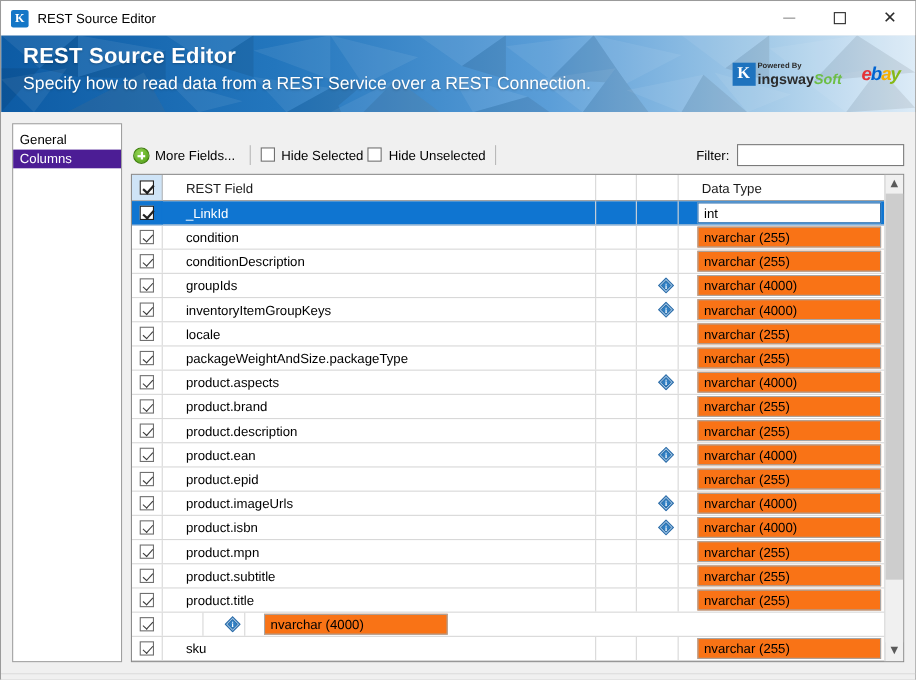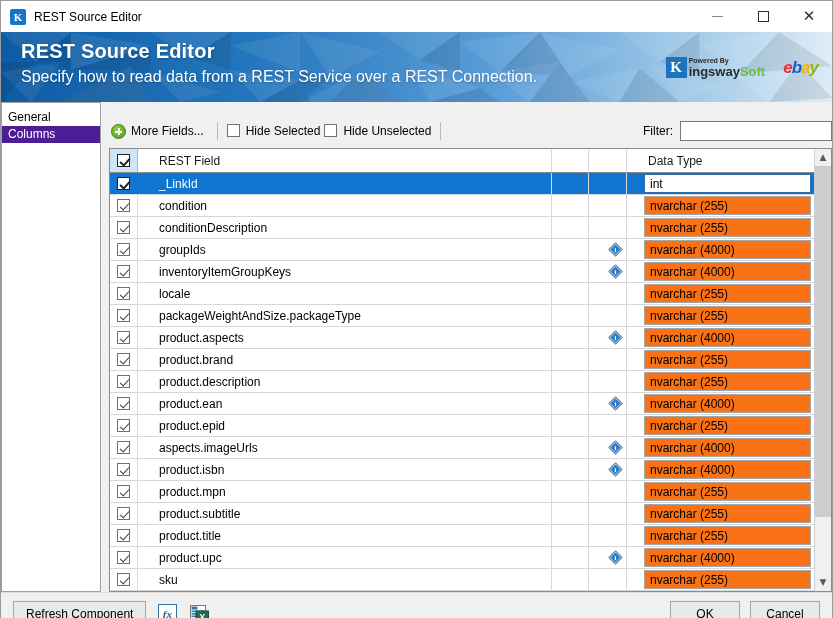--- a/index.html
+++ b/index.html
@@ -70,7 +70,7 @@
   .ksoft .ktext{margin-left:2px;line-height:1;}
   .ksoft .powered{font-size:7px;font-weight:bold;color:#2b2b2b;display:block;}
   .ksoft .kname{font-size:13px;font-weight:bold;color:#2b2b2b;display:block;margin-top:1px;}
-  .ksoft .kname .soft{color:#6cbe45;}
+  .ksoft .kname .soft{color:#6cbe45;font-style:italic;}
   .ebay{font-size:17px;font-weight:bold;font-style:italic;letter-spacing:-1px;line-height:1;}
   .ebay .e{color:#e53238;} .ebay .b{color:#0064d2;} .ebay .a{color:#f5af02;} .ebay .y{color:#86b817;}
 

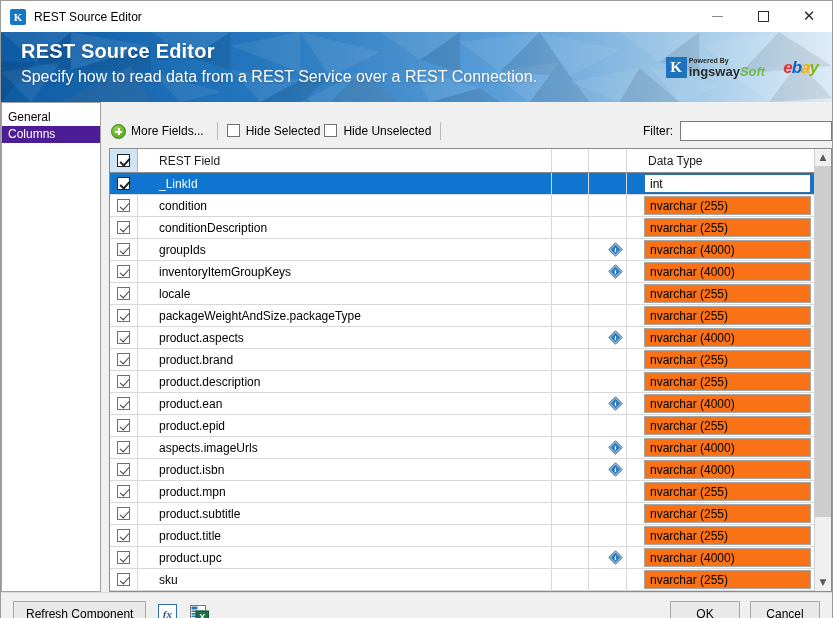--- a/index.html
+++ b/index.html
@@ -76,7 +76,7 @@
 
   
   .content{
-    flex:1 1 auto;display:flex;box-sizing:border-box;gap:8px;
+    flex:1 1 auto;display:flex;padding:10px;box-sizing:border-box;gap:8px;
     background:#f0f0f0;
   }
   .nav-panel{

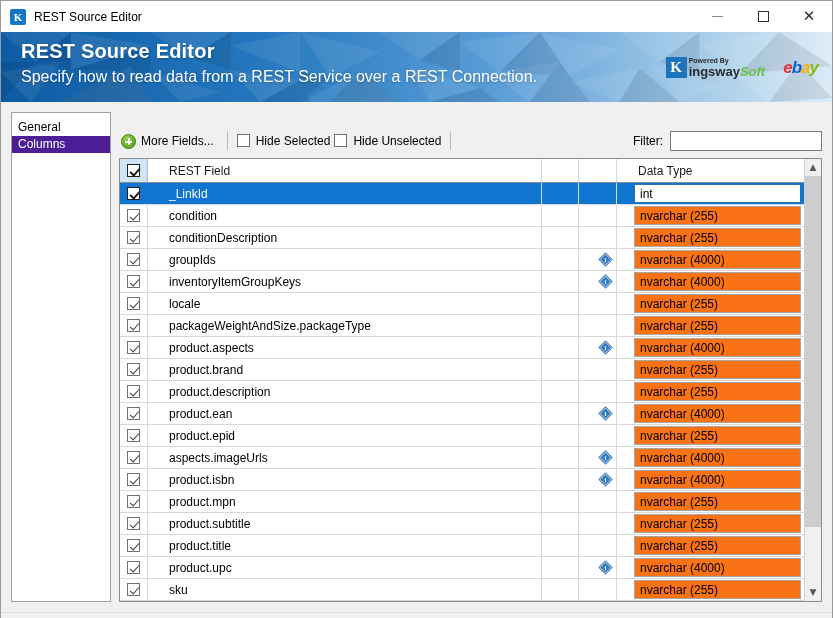--- a/index.html
+++ b/index.html
@@ -513,7 +513,7 @@
                 <div class="c-check">
                   <span class="cbx checked"></span>
                 </div>
-                <div class="c-field">aspects.imageUrls</div>
+                <div class="c-field">product.imageUrls</div>
                 <div class="c-blank"></div>
                 <div class="c-icon">
                   <svg class="info-icon" viewBox="0 0 15 15">

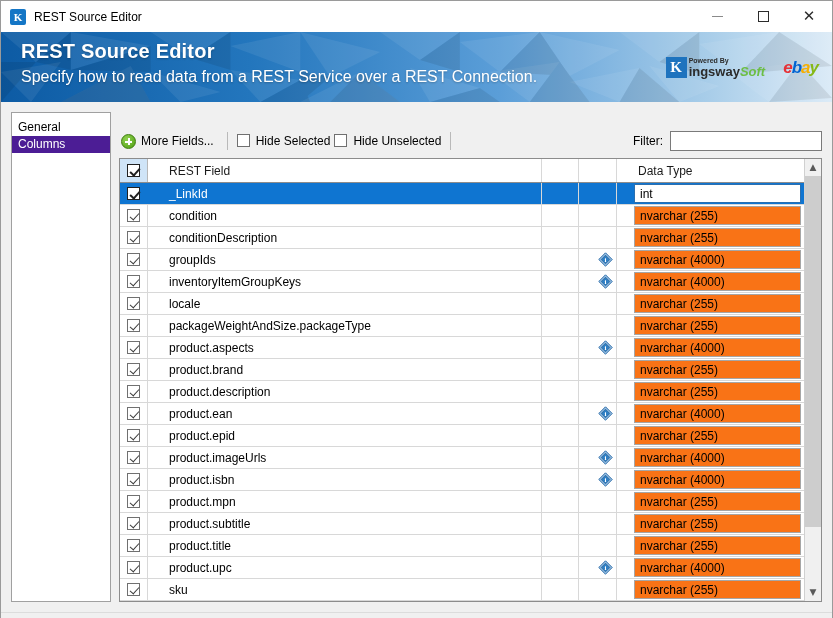--- a/index.html
+++ b/index.html
@@ -580,7 +580,6 @@
                 <div class="c-check">
                   <span class="cbx checked"></span>
                 </div>
-                <div class="c-field">product.upc</div>
                 <div class="c-blank"></div>
                 <div class="c-icon">
                   <svg class="info-icon" viewBox="0 0 15 15">

